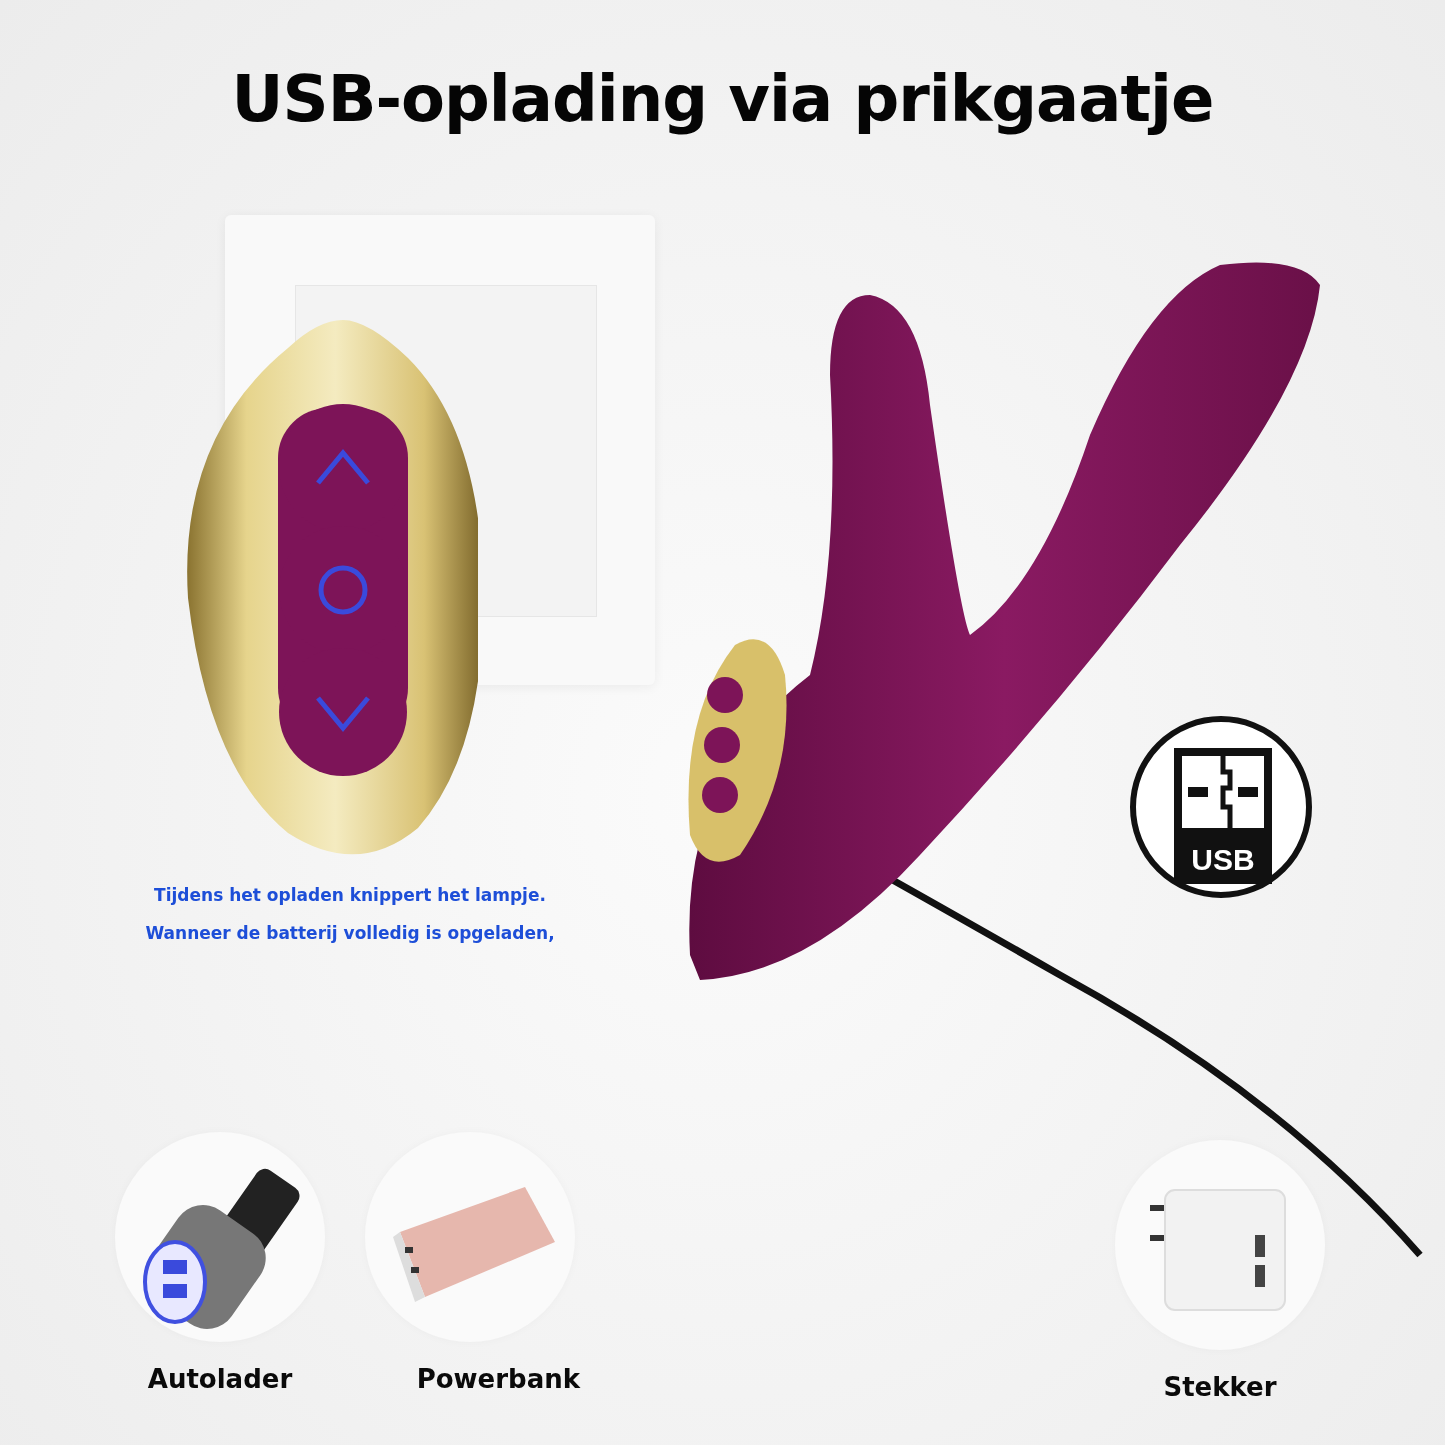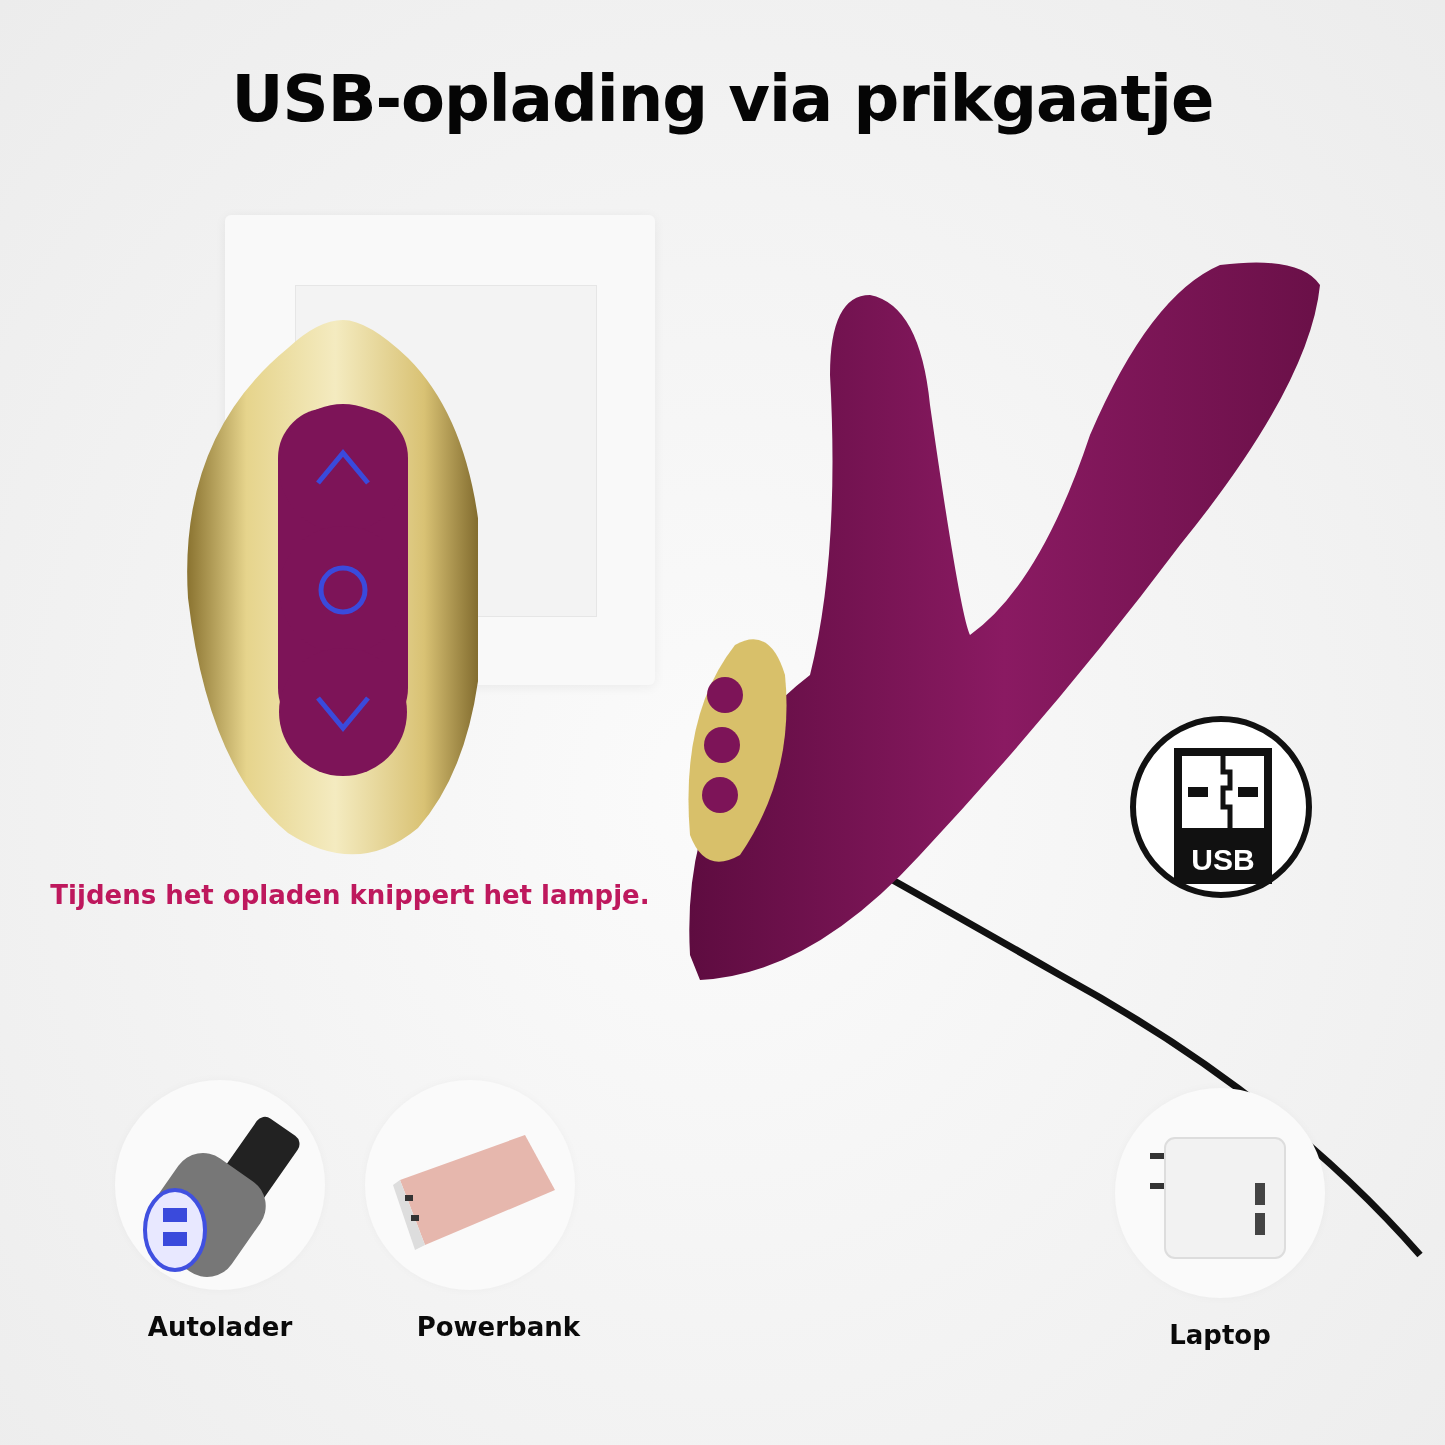--- a/index.html
+++ b/index.html
@@ -9,7 +9,7 @@
   .wallplate{position:absolute;left:225px;top:215px;width:430px;height:470px;background:#f9f9f9;border-radius:6px;box-shadow:0 2px 12px rgba(0,0,0,0.06);}
   .socket{position:absolute;left:295px;top:285px;width:300px;height:330px;background:#f3f3f3;border:1px solid #e6e6e6;}
   .remote{position:absolute;left:178px;top:318px;}
-  .desc{position:absolute;left:20px;top:876px;width:660px;text-align:center;font-size:26px;font-weight:bold;color:#be185d;line-height:38px;}
+  .desc{position:absolute;left:20px;top:876px;width:660px;text-align:center;font-size:17px;font-weight:bold;color:#1d4ed8;line-height:38px;}
   .device{position:absolute;left:660px;top:255px;}
   .usb-badge{position:absolute;left:1126px;top:712px;width:190px;height:190px;}
   .items{position:absolute;left:0;top:1080px;width:1445px;height:300px;}

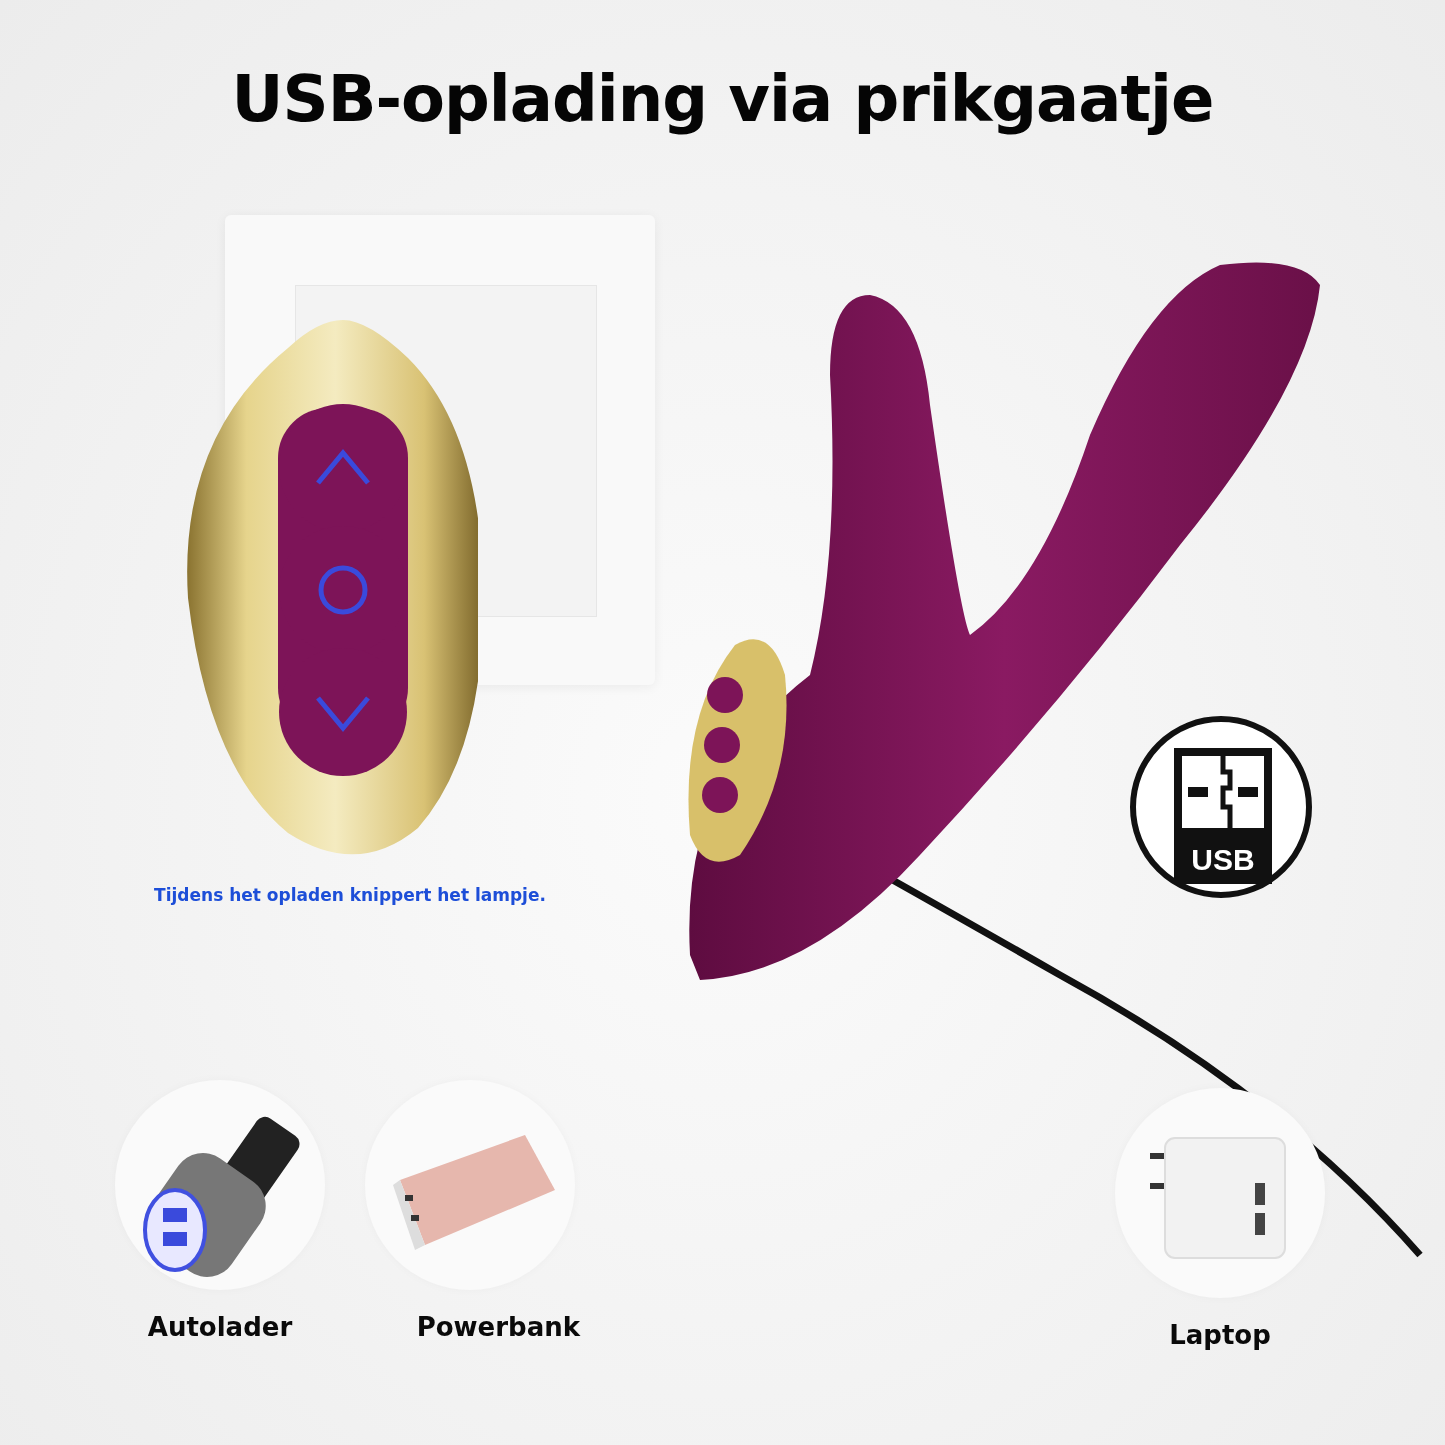--- a/index.html
+++ b/index.html
@@ -53,6 +53,7 @@
 
 <div class="desc">
   <div>Tijdens het opladen knippert het lampje.</div>
+  <div>Wanneer de batterij volledig is opgeladen,</div>
 </div>
 
 <svg class="device" width="785" height="1020" viewBox="0 0 785 1020">

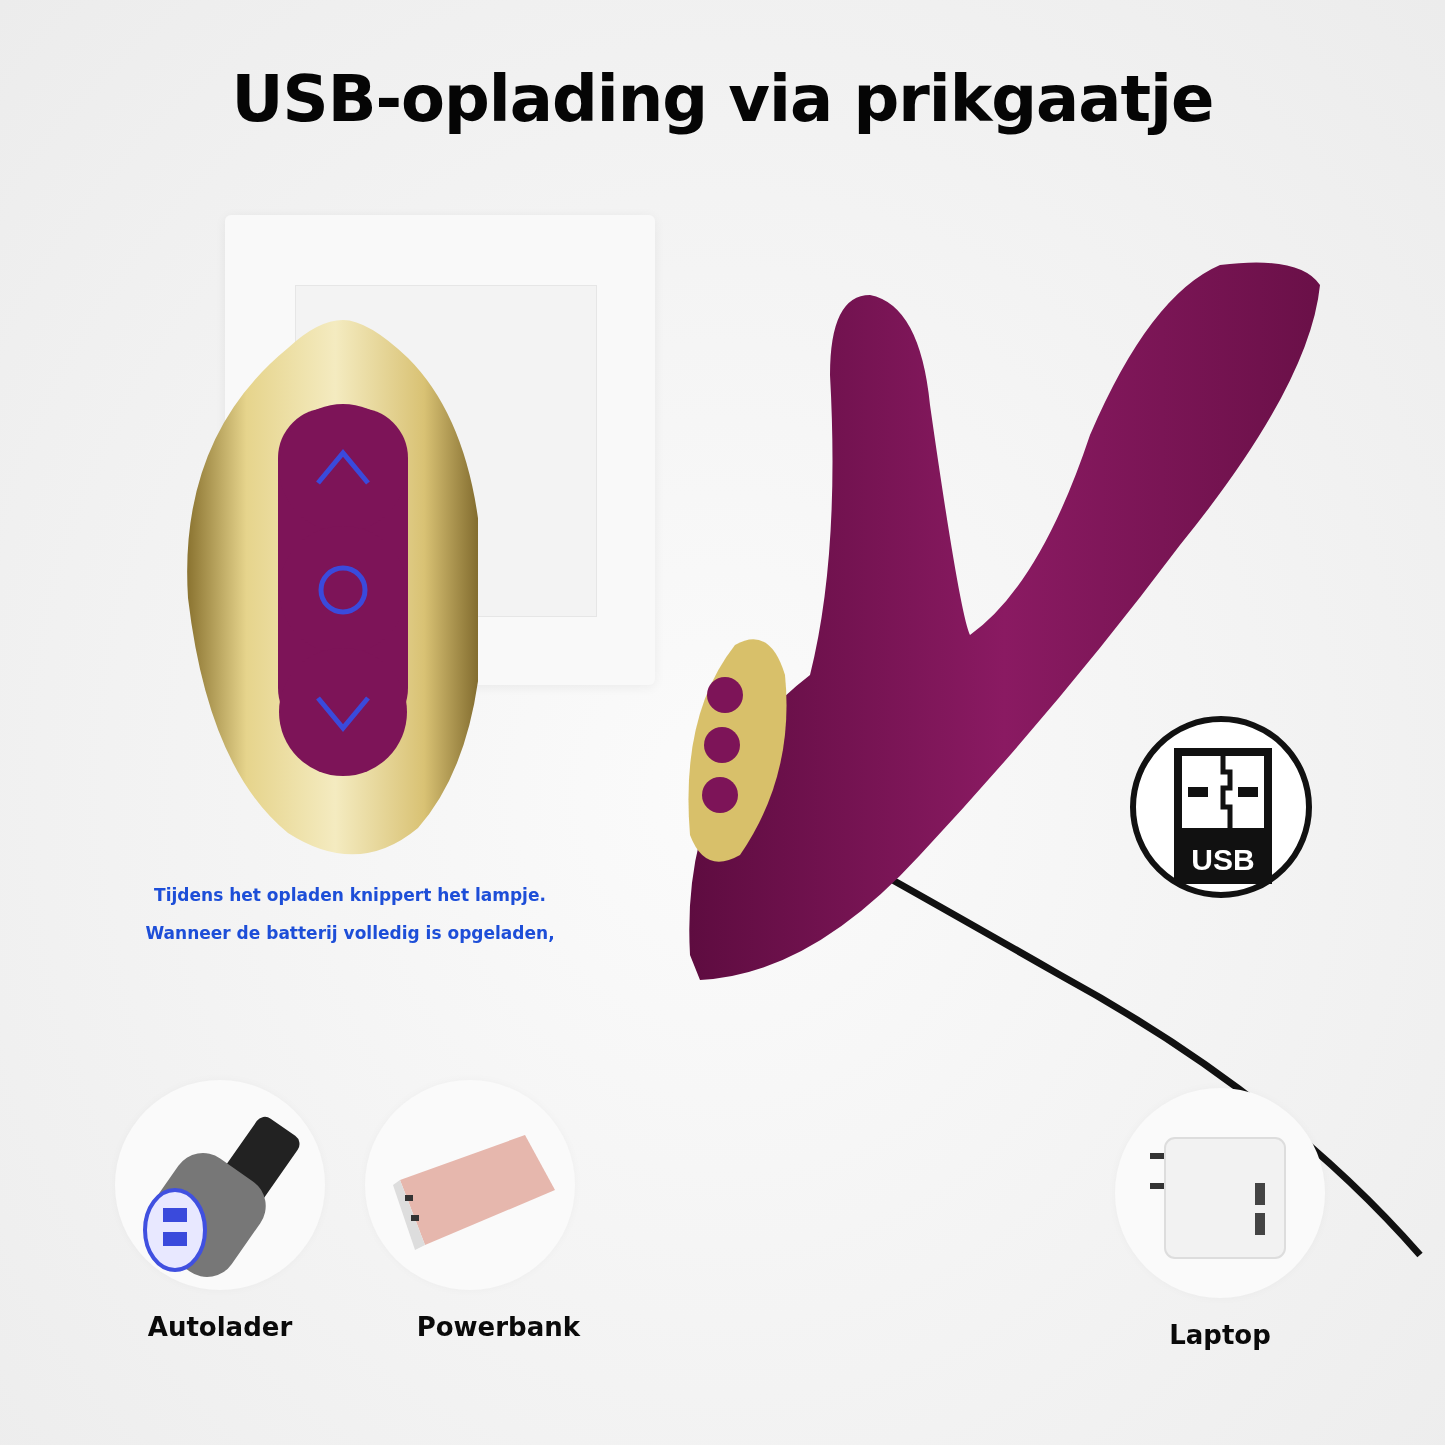--- a/index.html
+++ b/index.html
@@ -12,7 +12,7 @@
   .desc{position:absolute;left:20px;top:876px;width:660px;text-align:center;font-size:17px;font-weight:bold;color:#1d4ed8;line-height:38px;}
   .device{position:absolute;left:660px;top:255px;}
   .usb-badge{position:absolute;left:1126px;top:712px;width:190px;height:190px;}
-  .items{position:absolute;left:0;top:1080px;width:1445px;height:300px;}
+  .items{position:absolute;left:0;top:1132px;width:1445px;height:300px;}
   .item{position:absolute;width:220px;text-align:center;}
   .item .circle{width:210px;height:210px;border-radius:50%;background:#fafafa;margin:0 auto;position:relative;box-shadow:0 0 10px rgba(0,0,0,0.03);}
   .item .label{font-size:26px;font-weight:bold;color:#0a0a0a;margin-top:22px;}

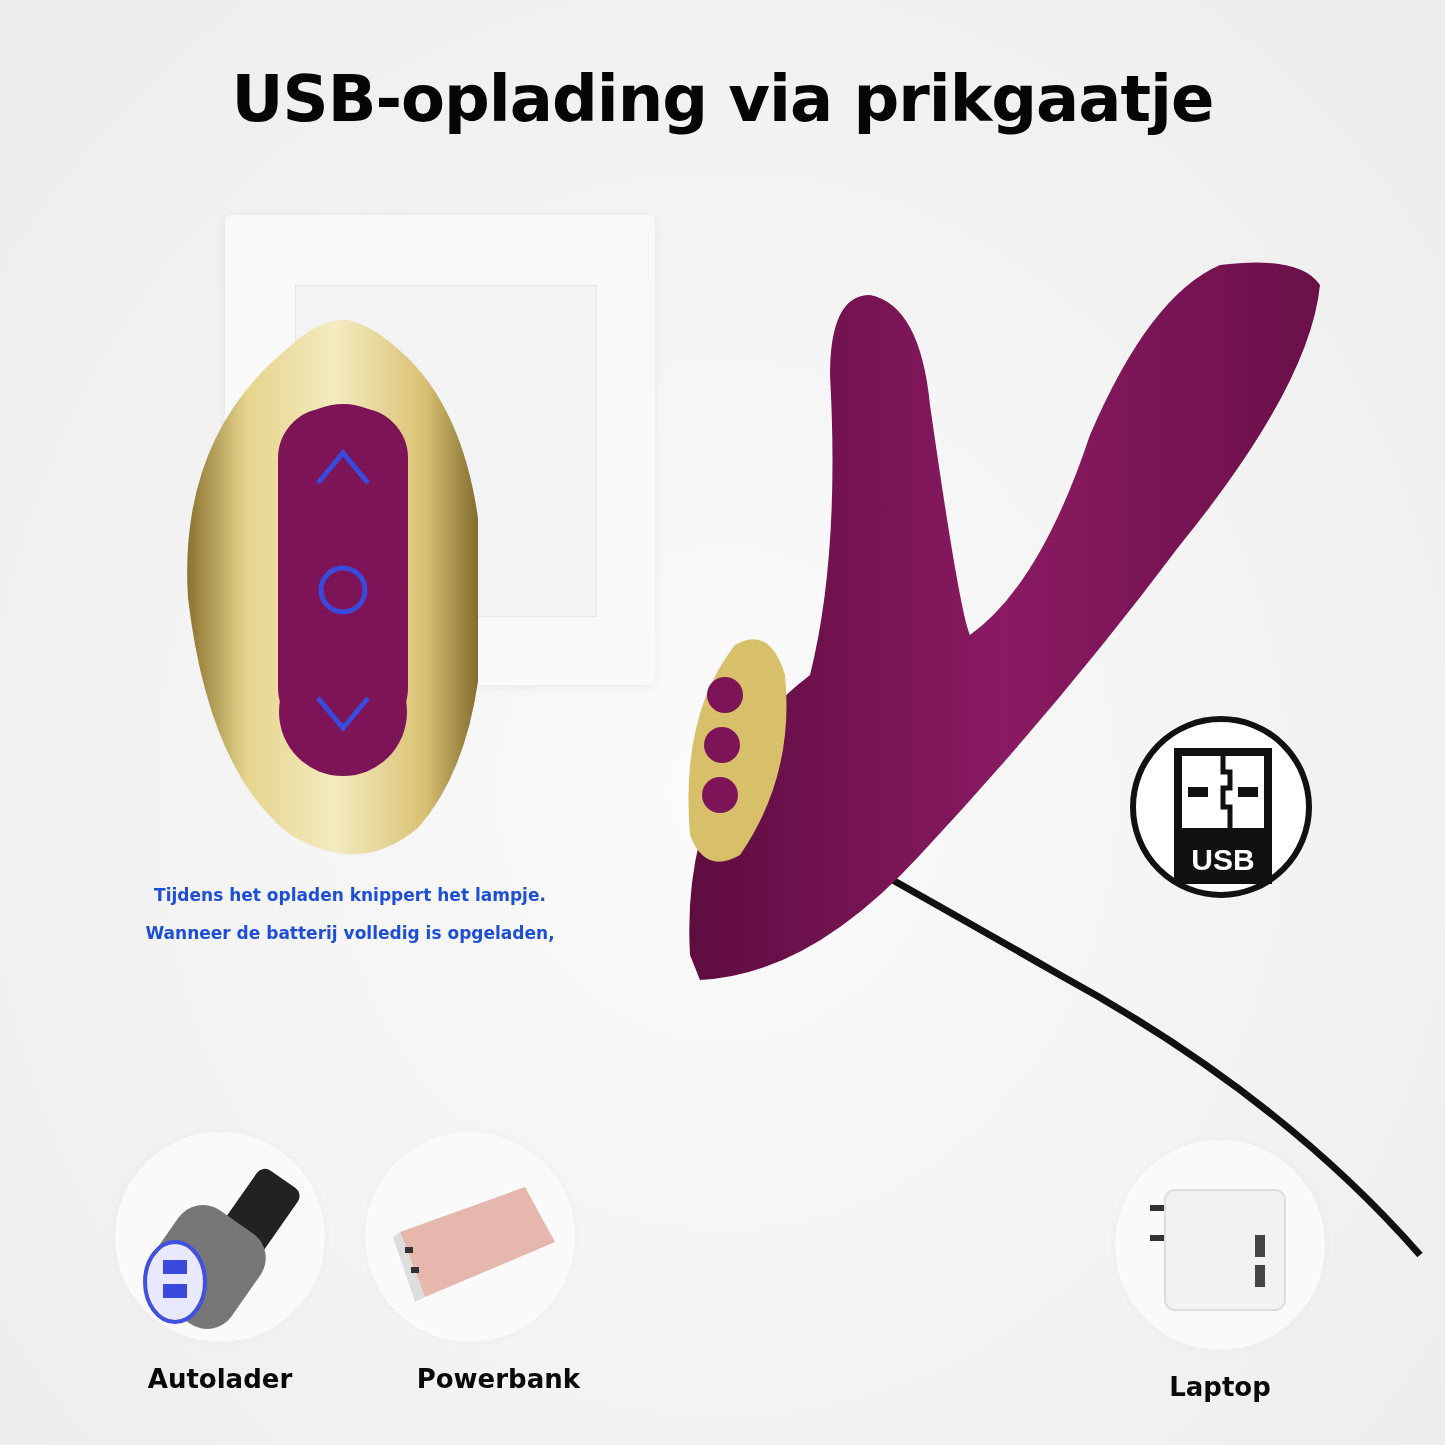--- a/index.html
+++ b/index.html
@@ -118,7 +118,7 @@
         <rect x="140" y="125" width="10" height="22" fill="#444"></rect>
       </svg>
     </div>
-    <div class="label">Laptop</div>
+    <div class="label">Stekker</div>
   </div>
 </div>
 

